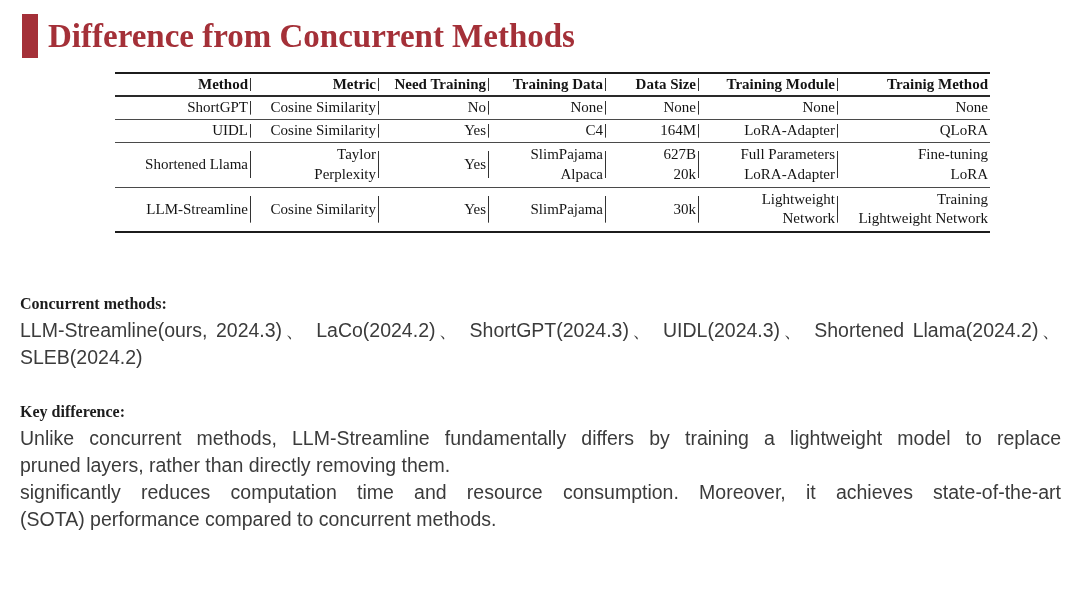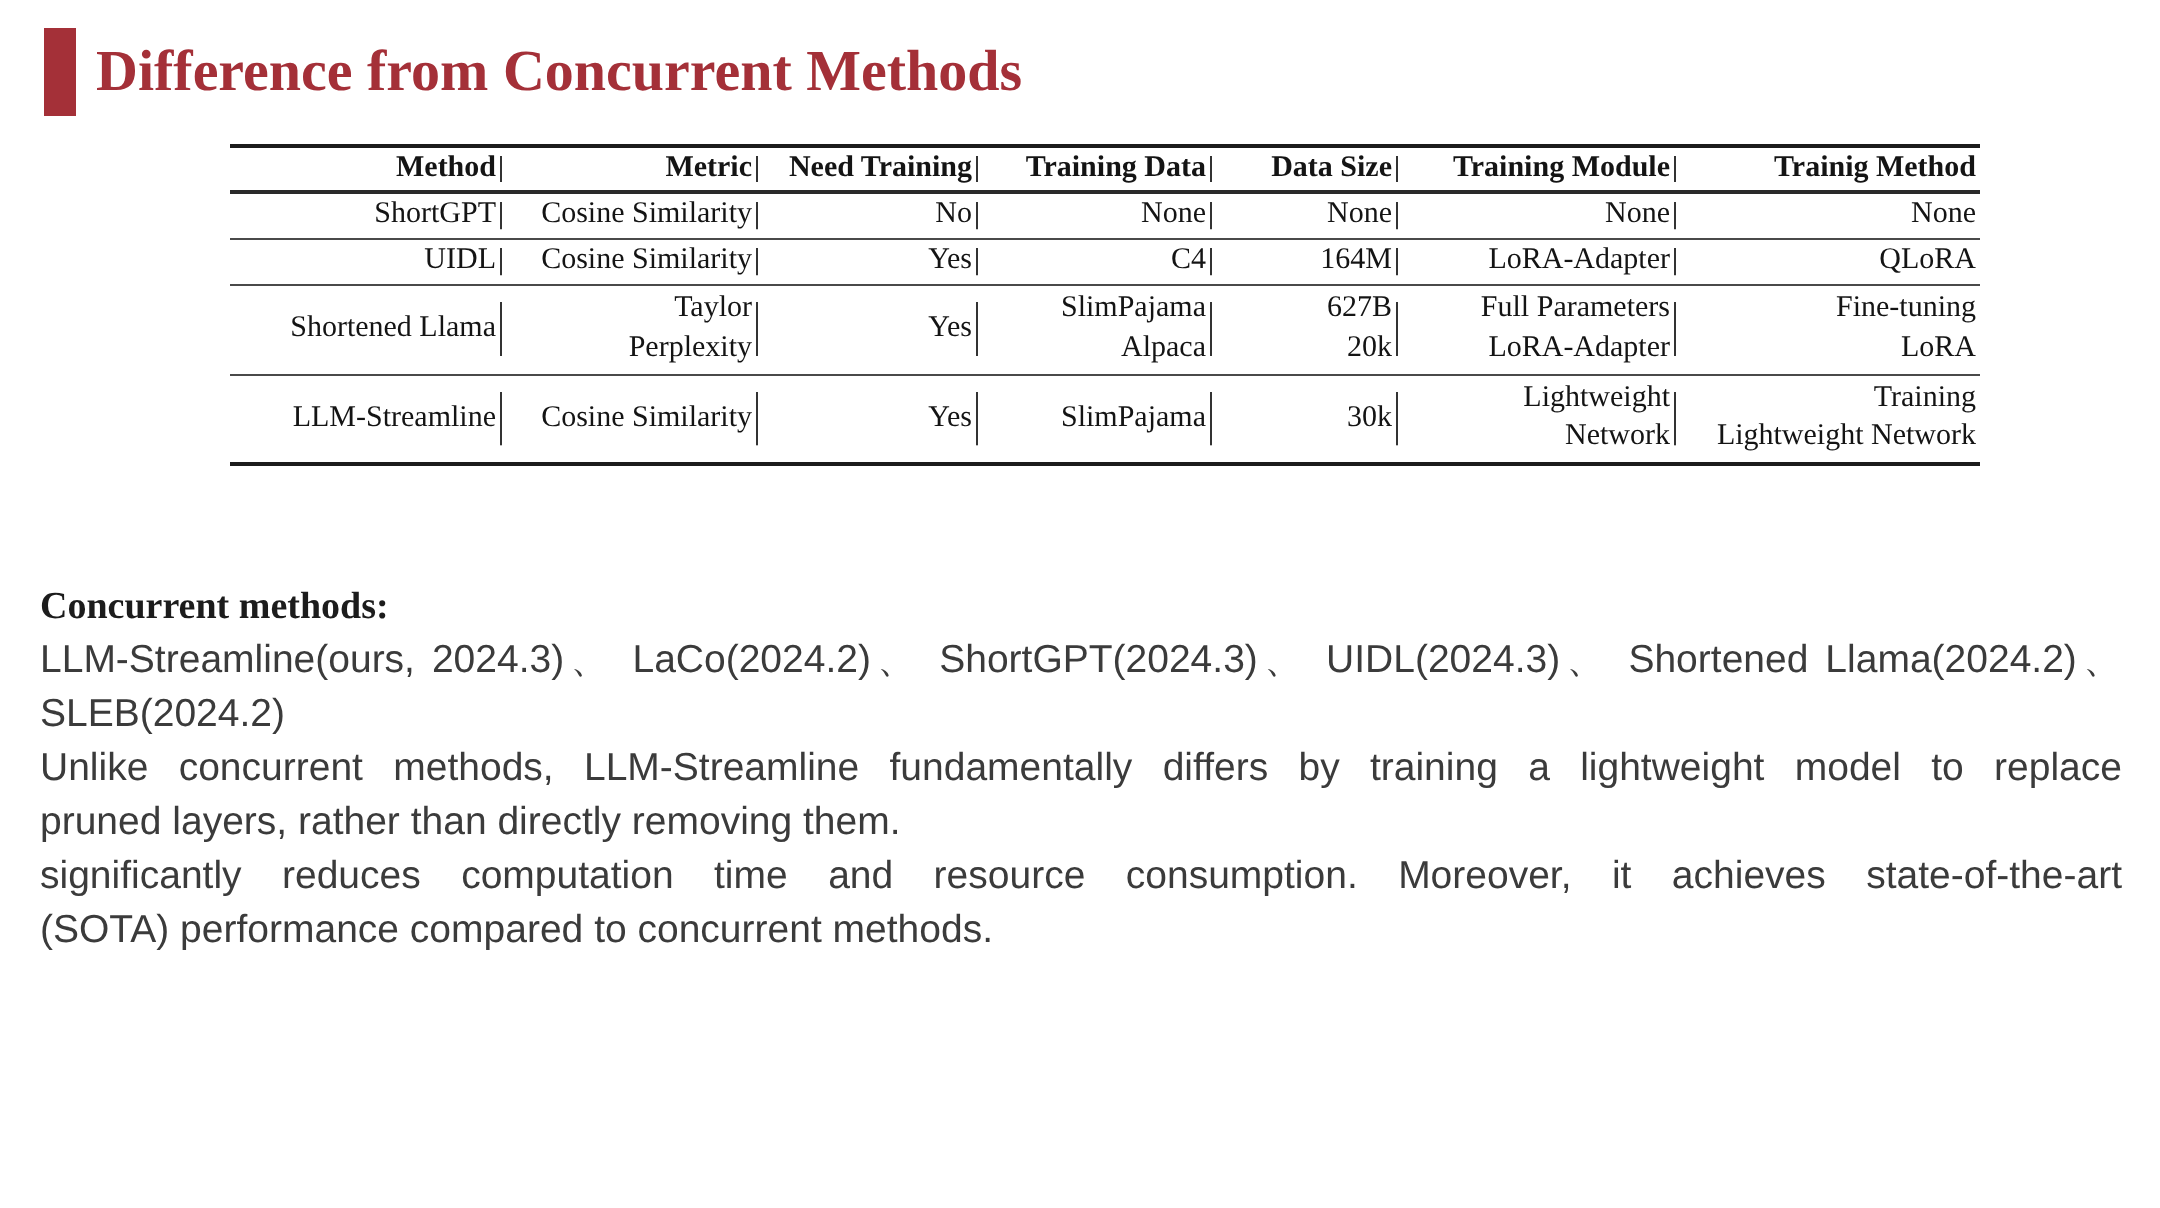--- a/index.html
+++ b/index.html
@@ -23,7 +23,7 @@
     margin: 0;
     font-family: "Liberation Serif", serif;
     font-weight: bold;
-    font-size: 29px;
+    font-size: 33px;
     line-height: 44px;
     color: var(--accent, #A43038);
     white-space: nowrap;

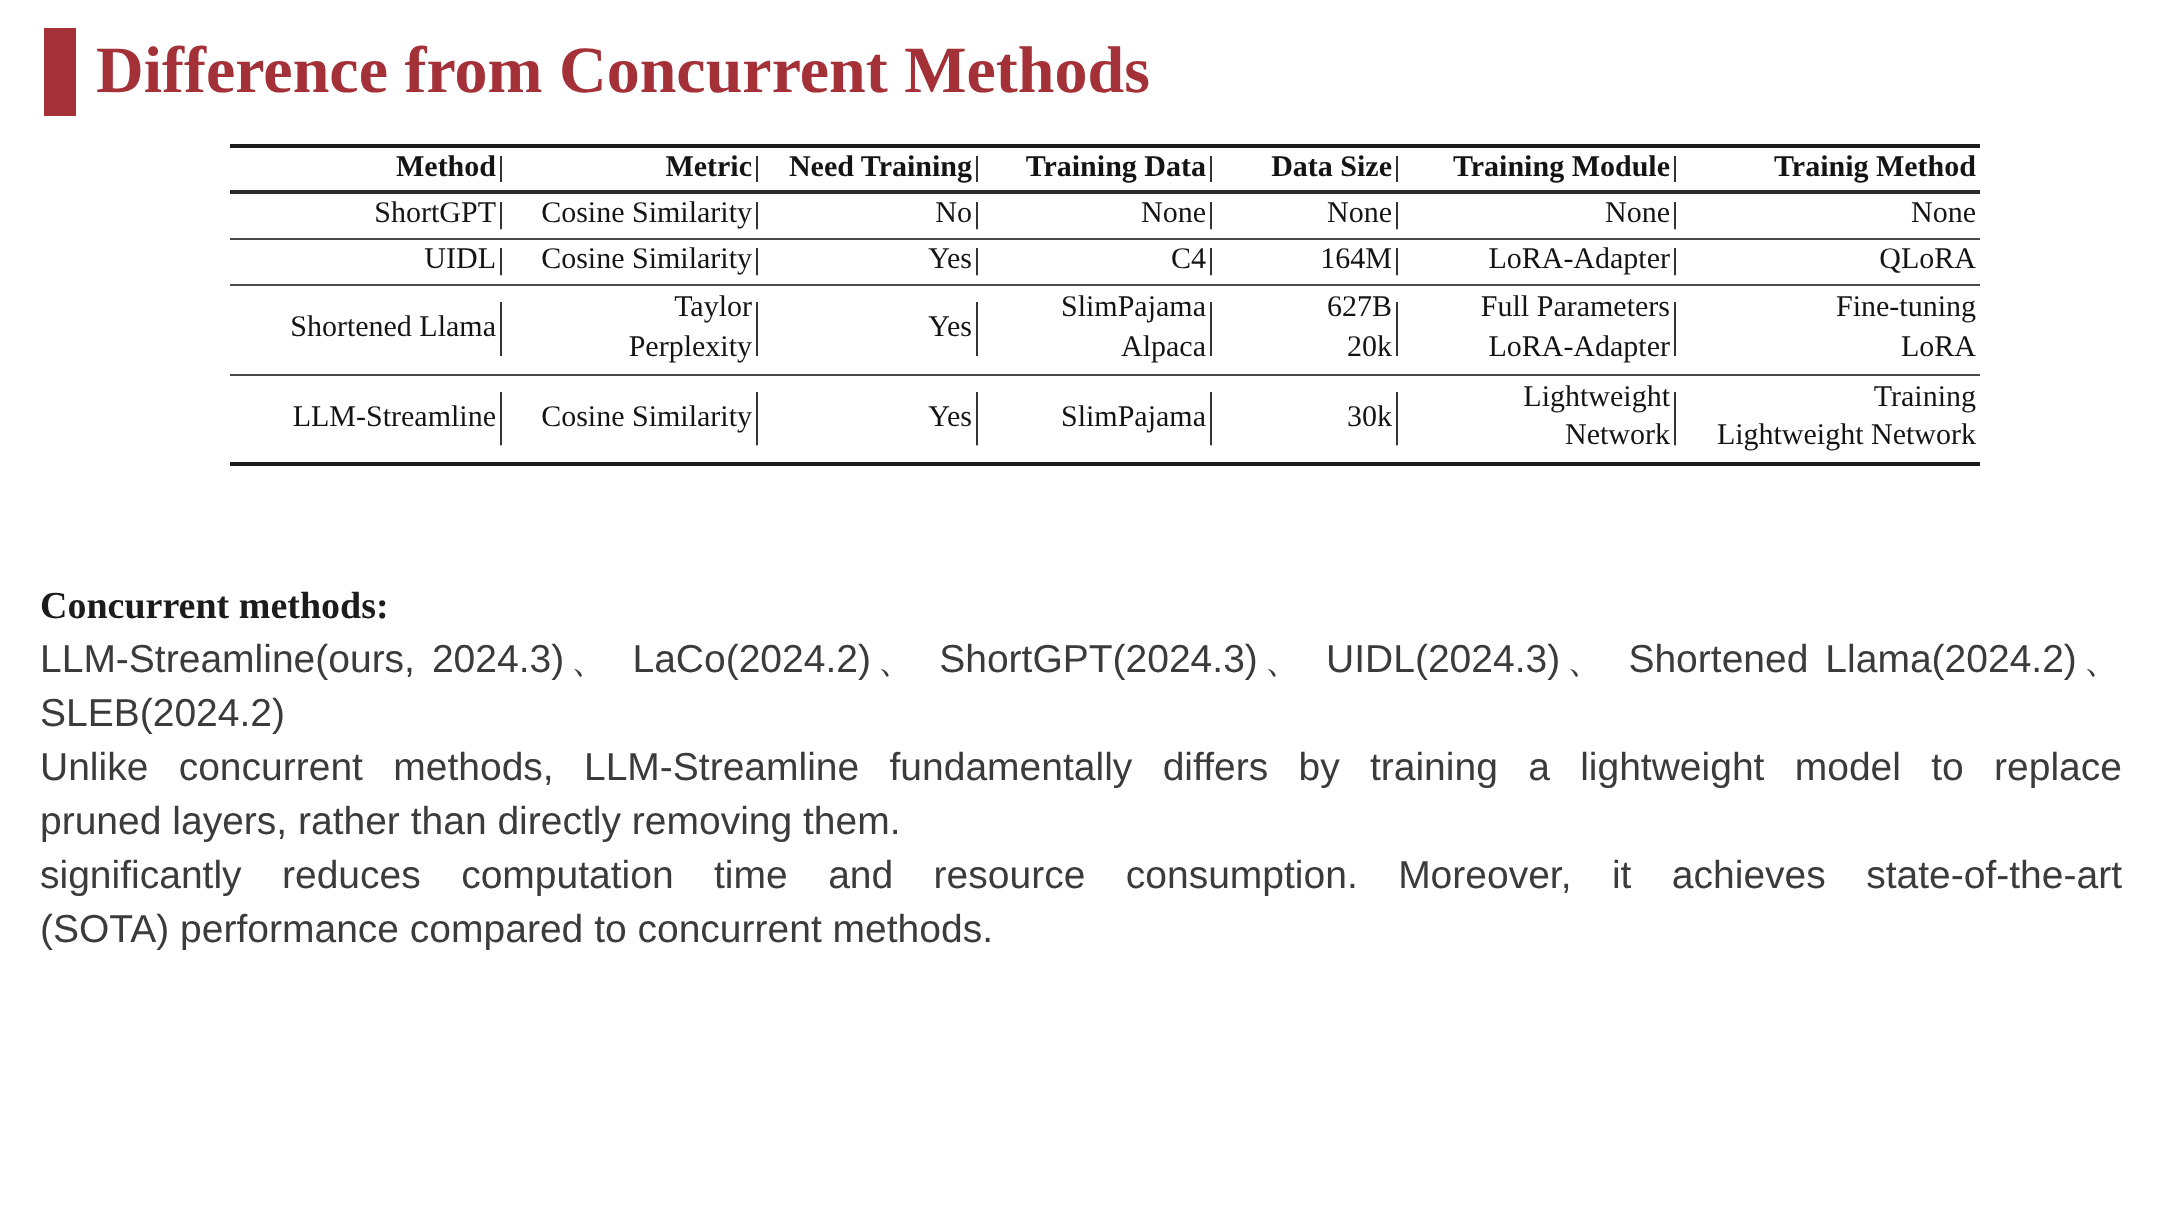--- a/index.html
+++ b/index.html
@@ -68,7 +68,7 @@
   .label {
     font-family: "Liberation Serif", serif;
     font-weight: bold;
-    font-size: 19px;
+    font-size: 16px;
     line-height: 26px;
     color: #1c1c1c;
   }

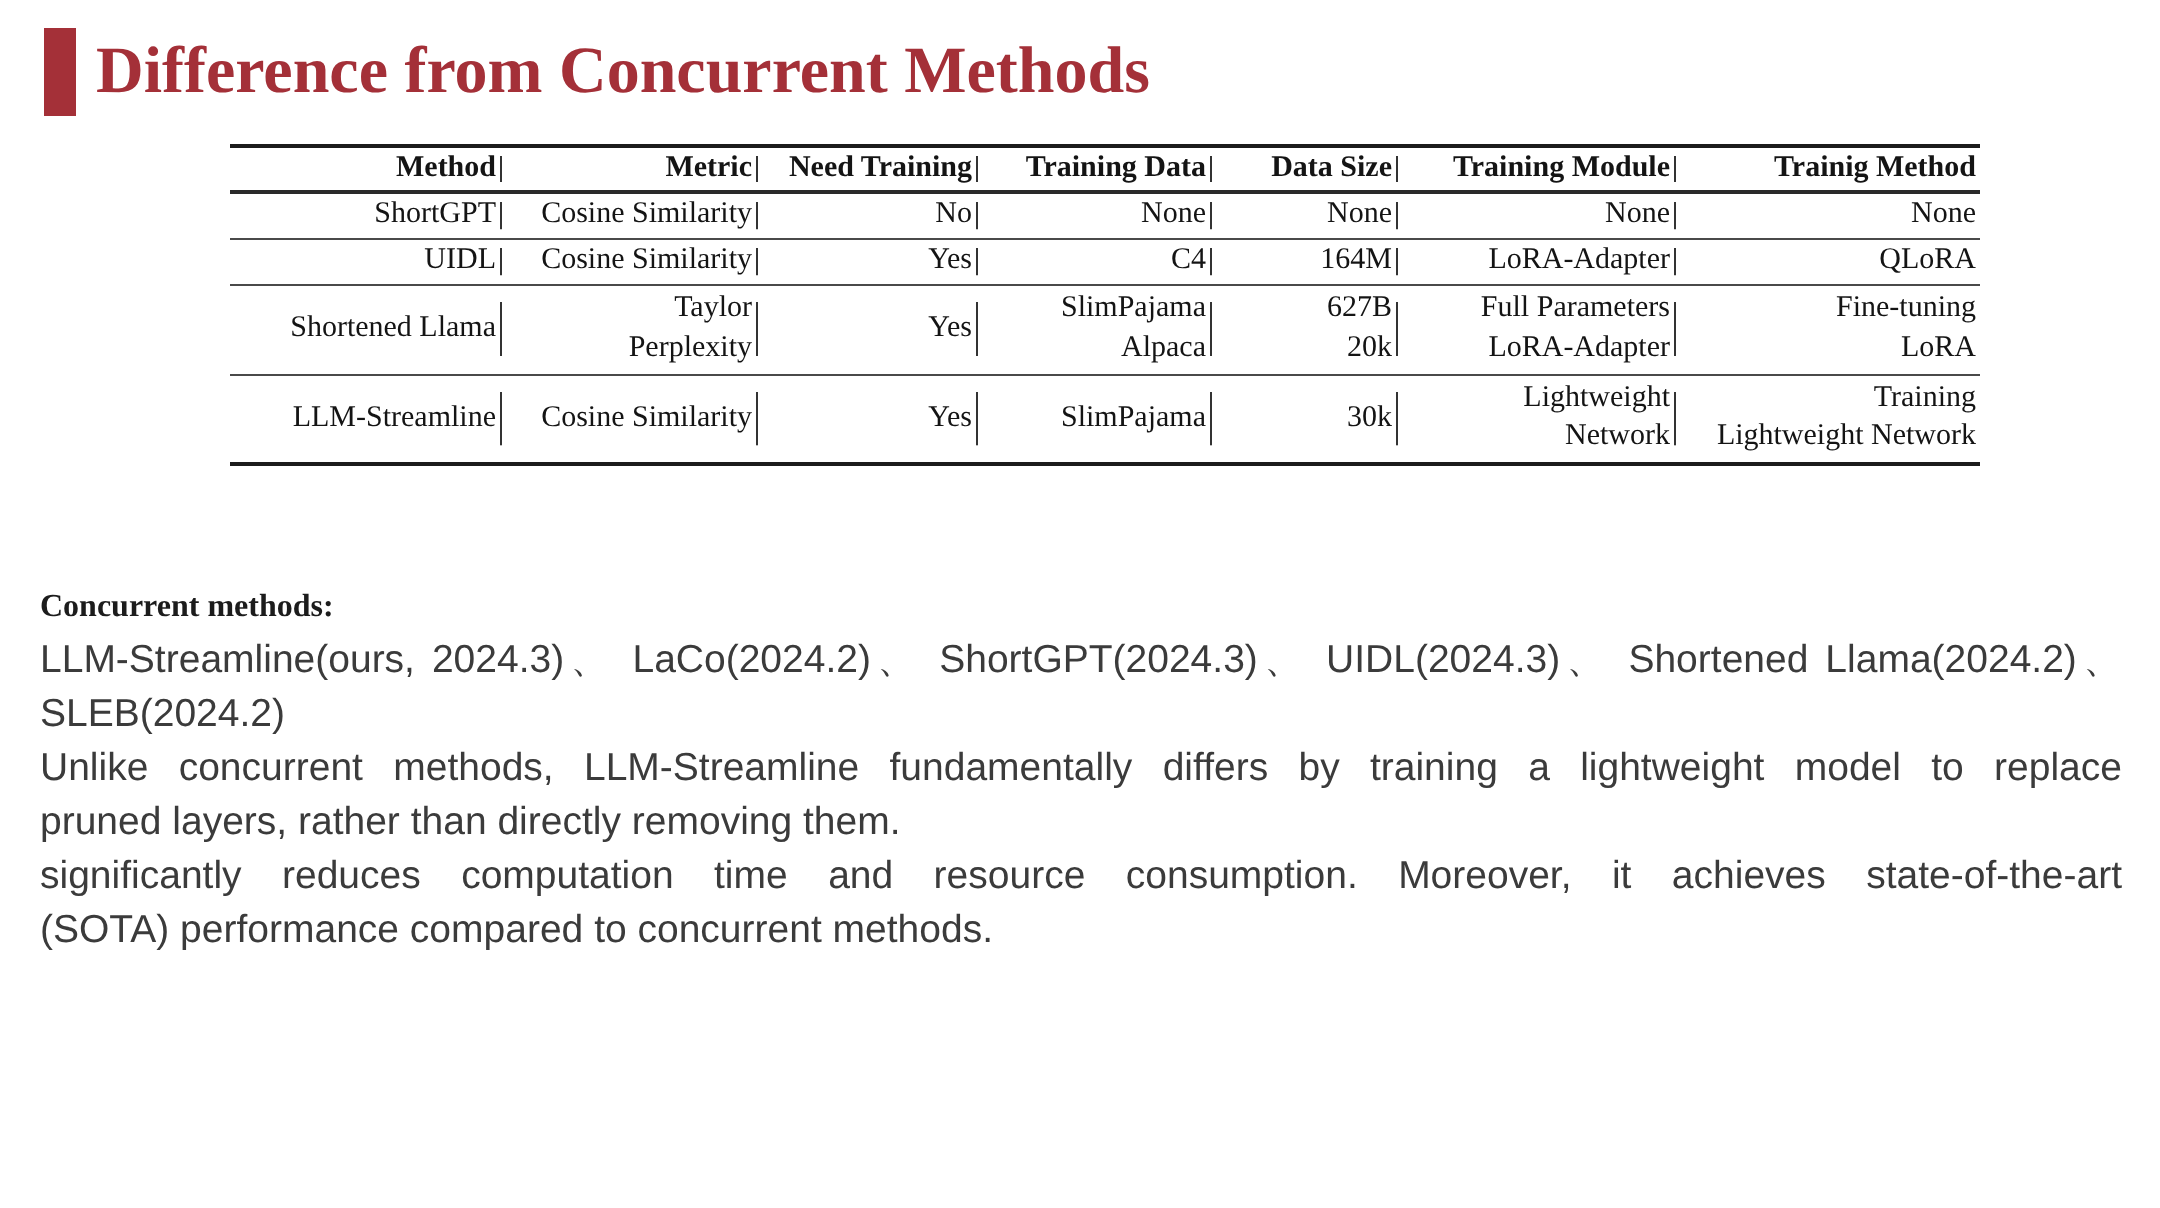--- a/index.html
+++ b/index.html
@@ -155,6 +155,7 @@
   <div class="line justify-full">LLM-Streamline(ours, 2024.3)、 LaCo(2024.2)、 ShortGPT(2024.3)、 UIDL(2024.3)、 Shortened Llama(2024.2)、</div>
   <div class="line">SLEB(2024.2)</div>
 
+  <div class="label spaced">Key difference:</div>
   <div class="line justify-full">Unlike concurrent methods, LLM-Streamline fundamentally differs by training a lightweight model to replace</div>
   <div class="line">pruned layers, rather than directly removing them.</div>
 

